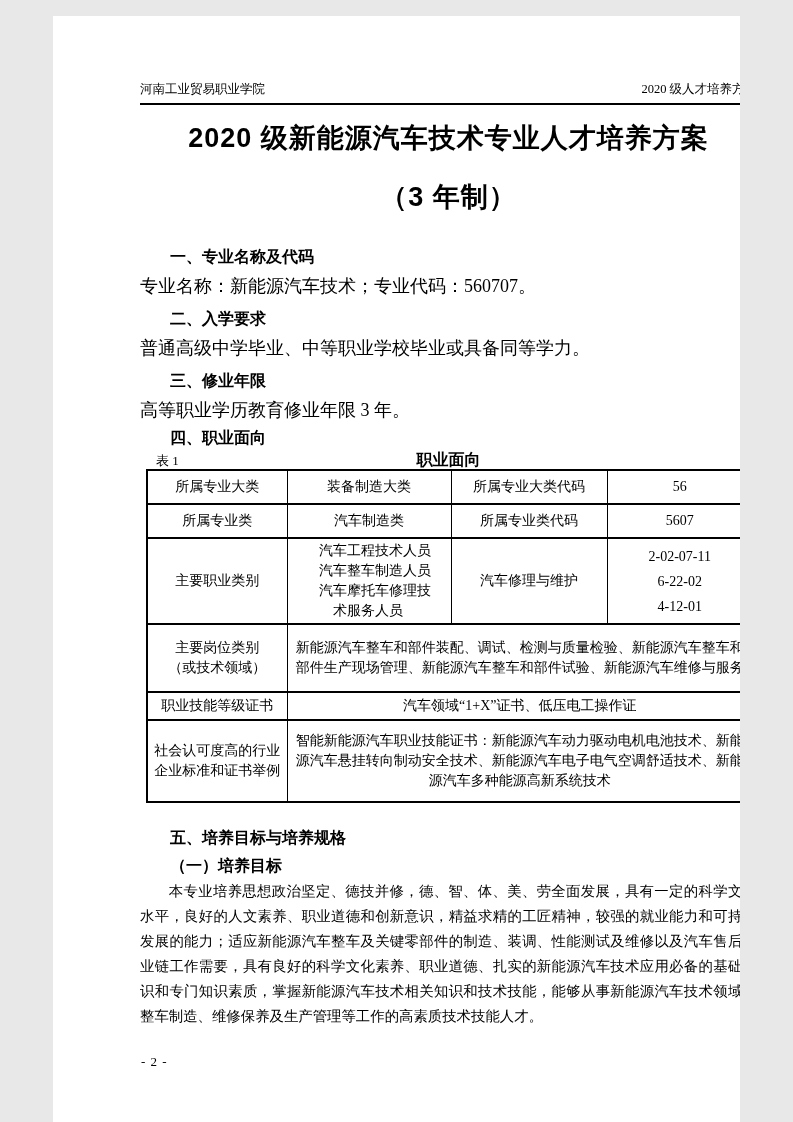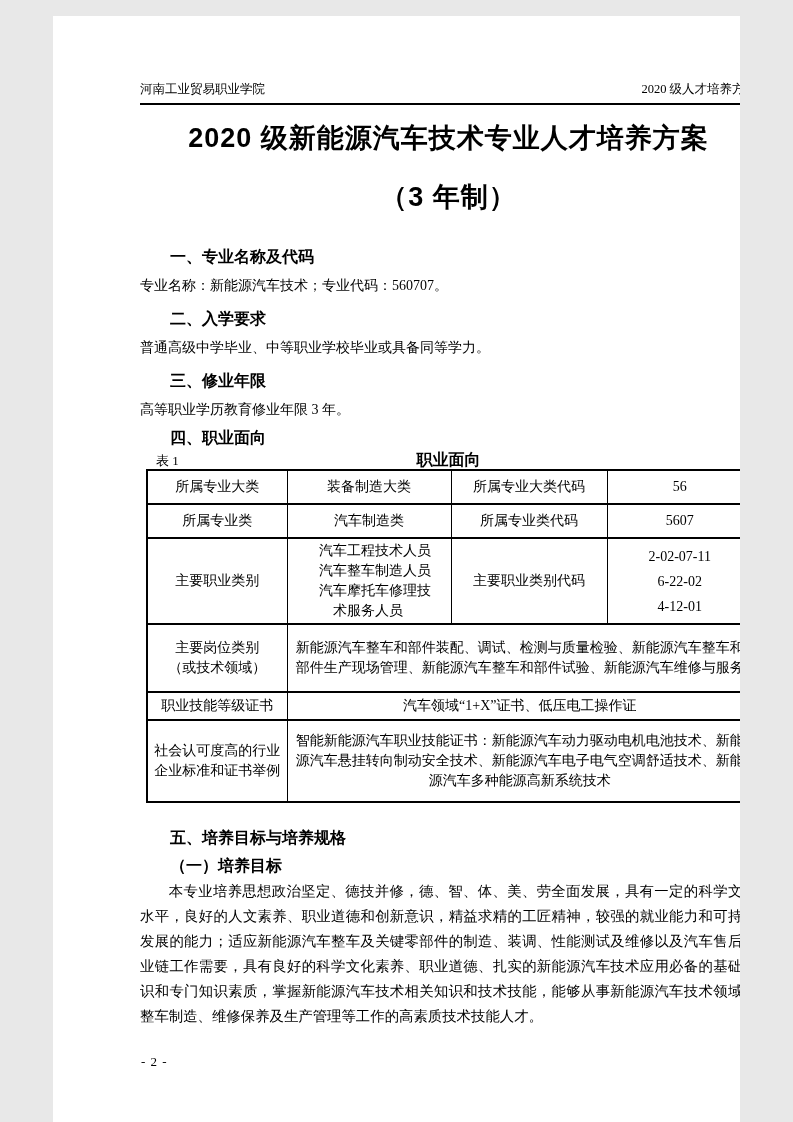--- a/index.html
+++ b/index.html
@@ -41,7 +41,7 @@
   .mt-big { margin-top:30px; }
   .mt-mid { margin-top:9px; }
   .mt-sm  { margin-top:4px; }
-  .sec-b { font-size:14px; line-height:26px; margin-top:5px; }
+  .sec-b { font-size:18px; line-height:26px; margin-top:5px; }
 
   
   .cap { position:relative; margin-top:1px; height:19px; text-align:center; }

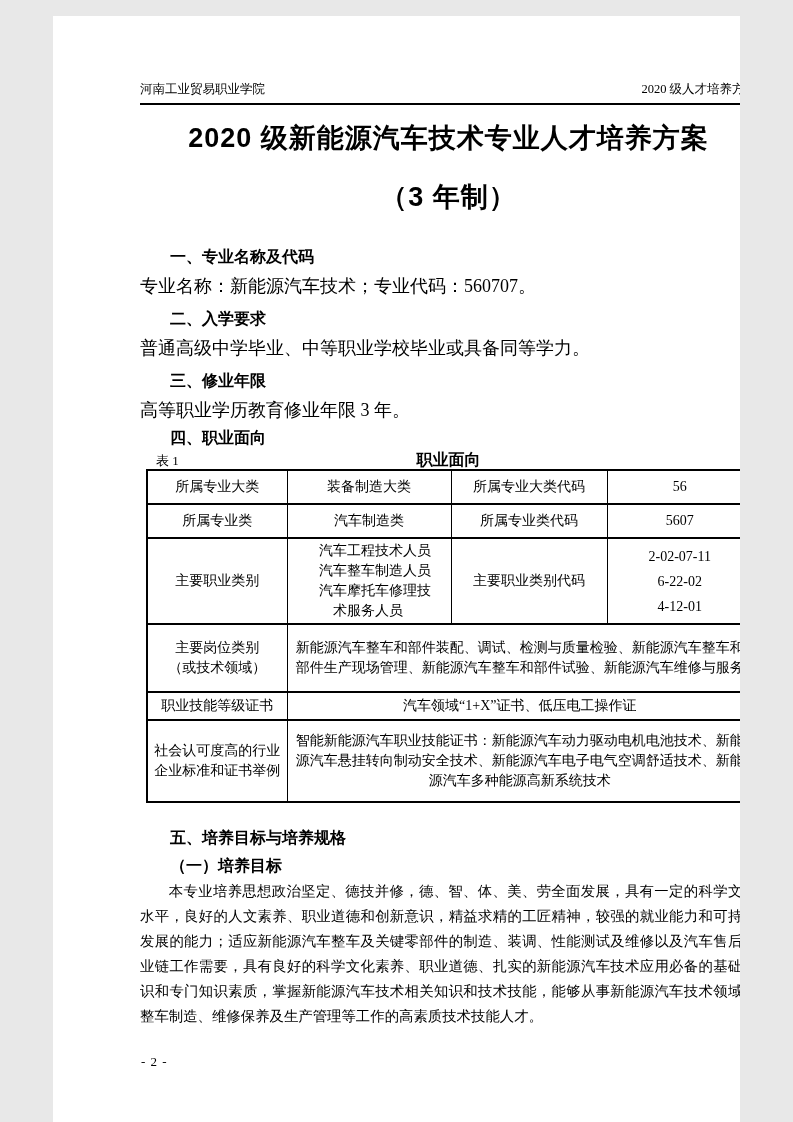--- a/index.html
+++ b/index.html
@@ -144,7 +144,7 @@
             <div class="cell-line ind">汽车摩托车修理技</div>
             <div class="cell-line">术服务人员</div>
           </td>
-          <td>主要职业类别代码</td>
+          <td>汽车修理与维护</td>
           <td>
             <div class="codes">2-02-07-11</div>
             <div class="codes">6-22-02</div>

